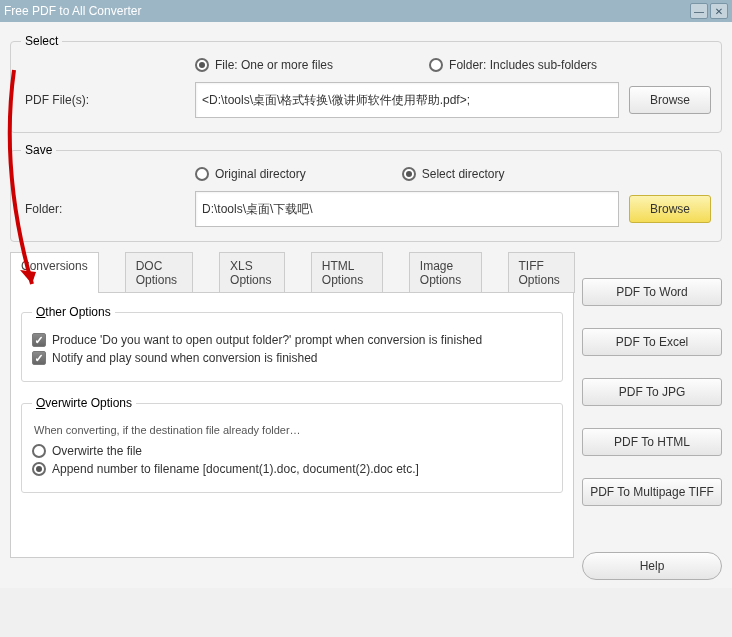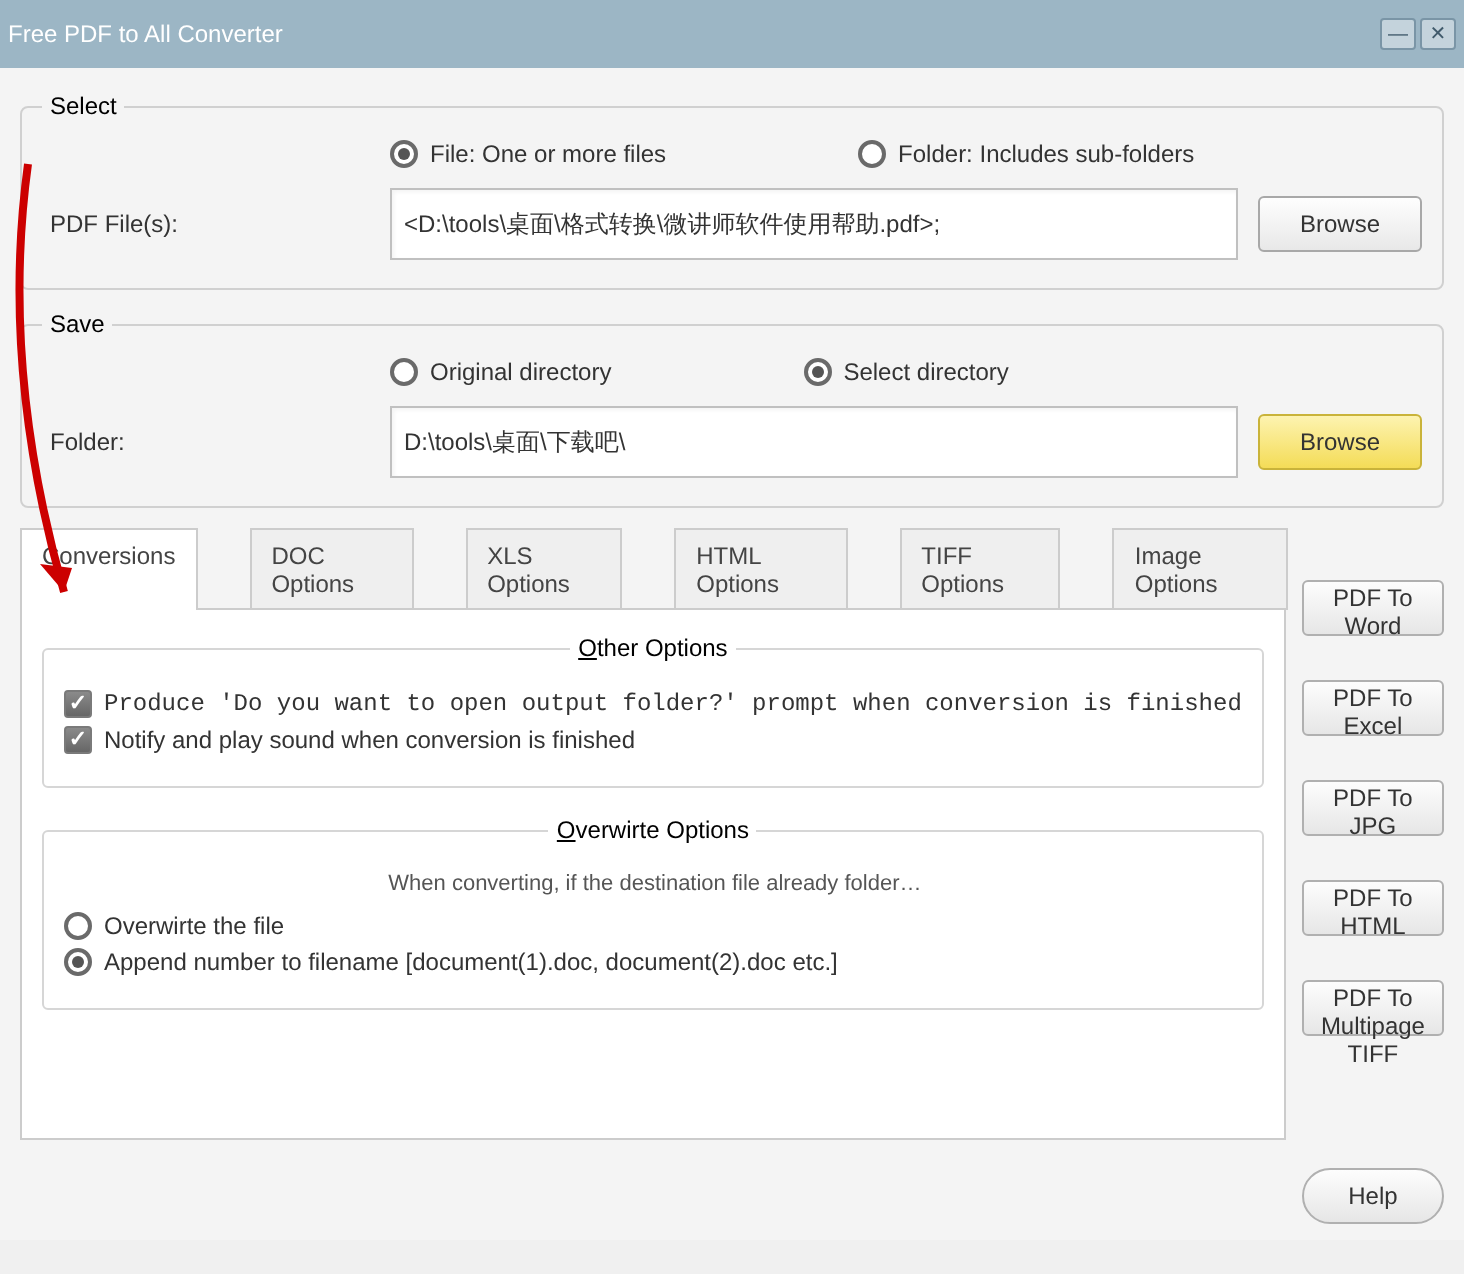--- a/index.html
+++ b/index.html
@@ -4,7 +4,7 @@
 <style>
 * { box-sizing: border-box; font-family: "Segoe UI", Tahoma, sans-serif; }
 body { margin: 0; padding: 0; background: #f0f0f0; width: 732px; height: 637px; overflow: hidden; }
-.titlebar { background: #9cb6c5; height: 34px; display: flex; align-items: center; justify-content: space-between; padding: 0 4px; font-size: 12px; color: #fff; }
+.titlebar { background: #9cb6c5; height: 22px; display: flex; align-items: center; justify-content: space-between; padding: 0 4px; font-size: 12px; color: #fff; }
 .titlebar-buttons { display: flex; gap: 2px; }
 .titlebar-btn { width: 18px; height: 16px; background: #c4d3dc; border: 1px solid #7a95a6; display: flex; align-items: center; justify-content: center; font-size: 10px; color: #405a6b; cursor: pointer; border-radius: 2px; }
 .main { padding: 8px 10px; background: #f4f4f4; }

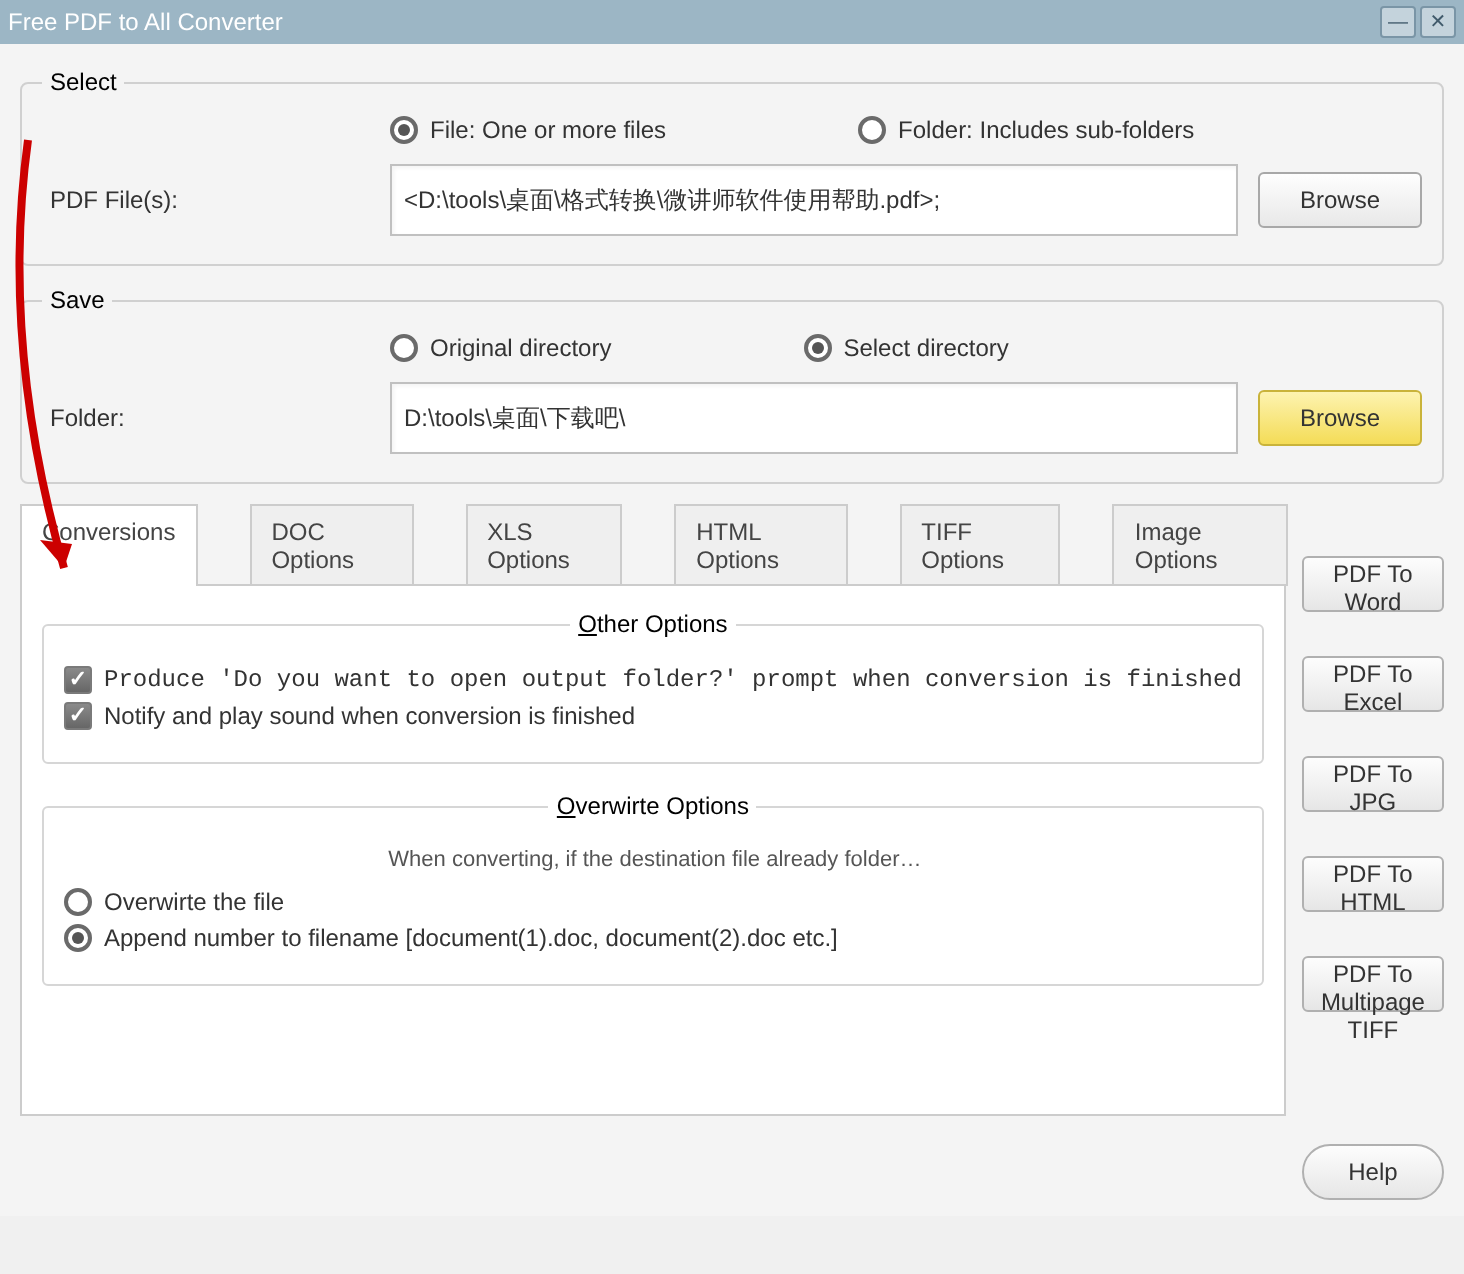--- a/index.html
+++ b/index.html
@@ -99,8 +99,8 @@
         <div class="tab">DOC Options</div>
         <div class="tab">XLS Options</div>
         <div class="tab">HTML Options</div>
+        <div class="tab">Image Options</div>
         <div class="tab">TIFF Options</div>
-        <div class="tab">Image Options</div>
       </div>
       <div class="tabcontent">
 

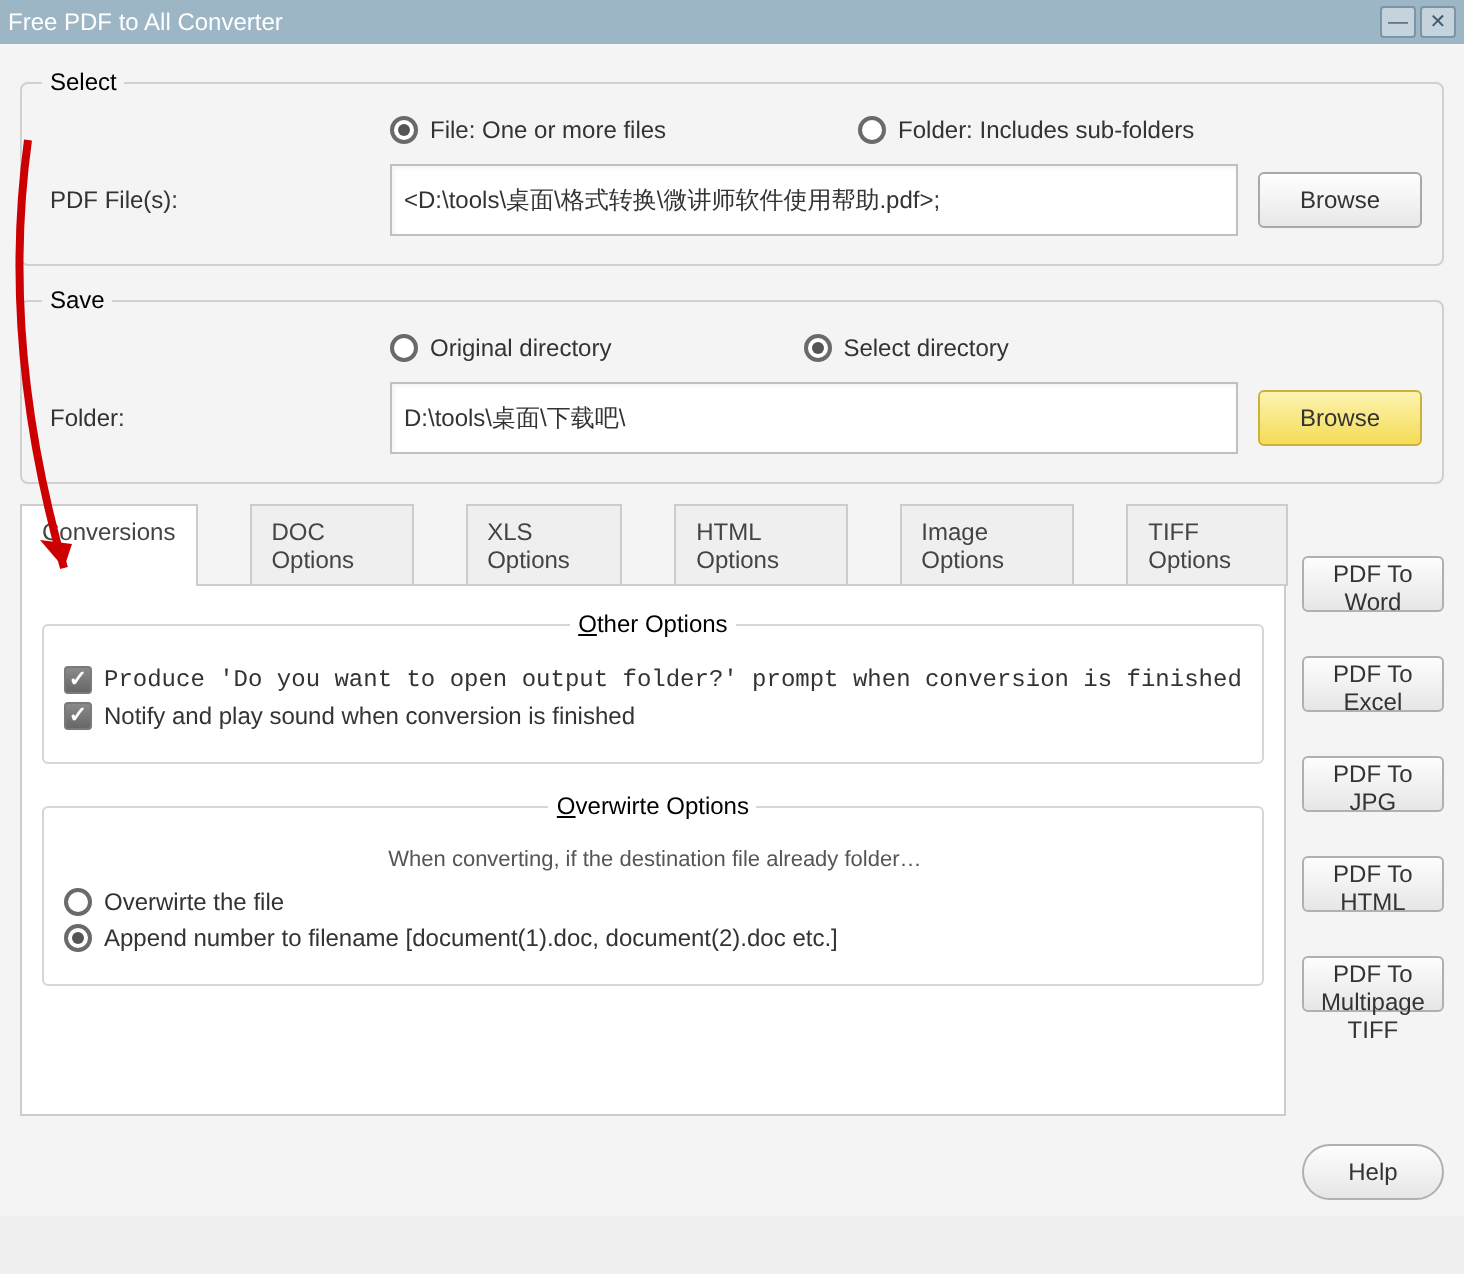--- a/index.html
+++ b/index.html
@@ -28,7 +28,7 @@
 .convert-col { width: 140px; display: flex; flex-direction: column; gap: 22px; padding-top: 26px; }
 .convert-btn { height: 28px; border: 1px solid #b0b0b0; border-radius: 3px; background: linear-gradient(#fdfdfd,#e6e6e6); font-size: 12px; color: #333; cursor: pointer; }
 .help-btn { height: 28px; border: 1px solid #b0b0b0; border-radius: 14px; background: linear-gradient(#fdfdfd,#e6e6e6); font-size: 12px; color: #333; cursor: pointer; margin-top: 44px; }
-.inner-fieldset { border: 1px solid #d6d6d6; border-radius: 3px; margin: 0 0 14px 0; padding: 10px 10px 12px 10px; text-align: center; }
+.inner-fieldset { border: 1px solid #d6d6d6; border-radius: 3px; margin: 0 0 14px 0; padding: 10px 10px 12px 10px; }
 .check-row { display: flex; align-items: center; gap: 6px; font-size: 12px; color: #333; margin: 4px 0; }
 .checkbox { width: 14px; height: 14px; border: 1px solid #7a7a7a; background: linear-gradient(#8a8a8a,#666); display: flex; align-items: center; justify-content: center; border-radius: 2px; }
 .checkbox.checked::after { content: "✓"; color: #fff; font-size: 11px; font-weight: bold; line-height: 1; }

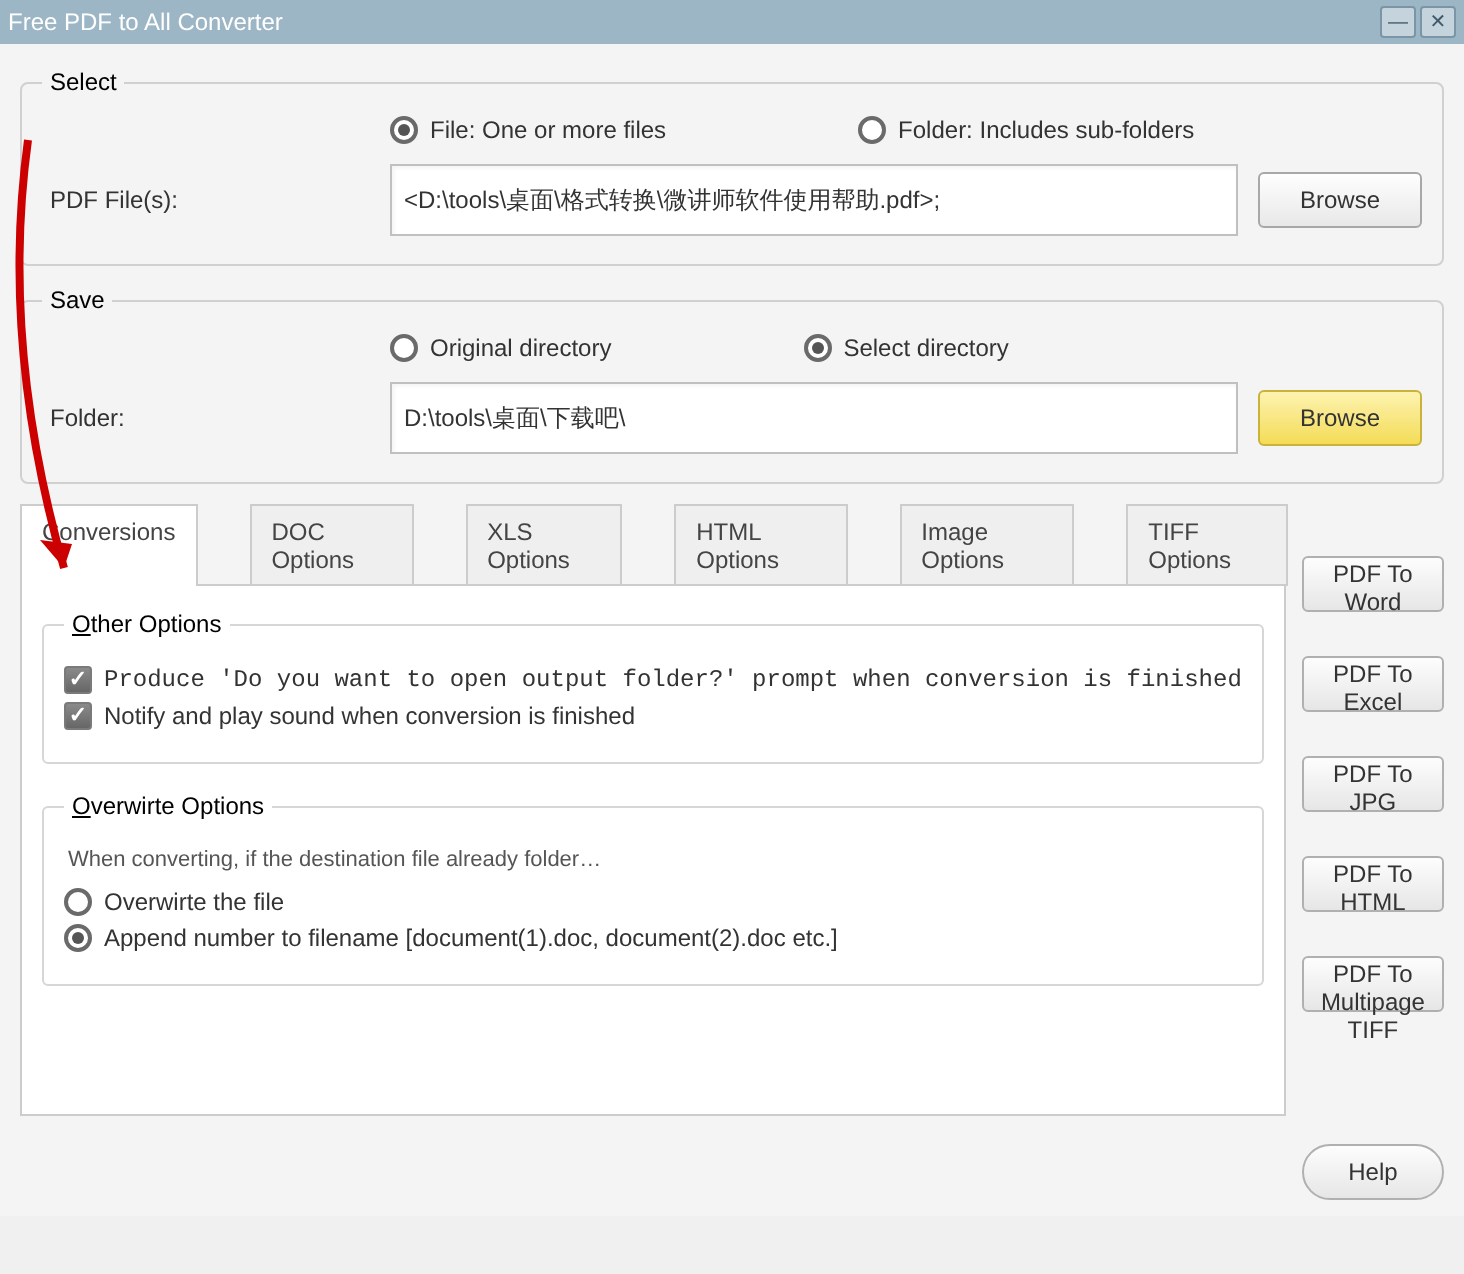--- a/index.html
+++ b/index.html
@@ -108,7 +108,7 @@
           <legend><span class="und">O</span>ther Options</legend>
           <div class="check-row">
             <span class="checkbox checked"></span>
-            <span style="white-space:nowrap;overflow:hidden;font-family:Liberation Mono, monospace;">Produce 'Do you want to open output folder?' prompt when conversion is finished</span>
+            <span style="white-space:nowrap;overflow:hidden;">Produce 'Do you want to open output folder?' prompt when conversion is finished</span>
           </div>
           <div class="check-row">
             <span class="checkbox checked"></span>

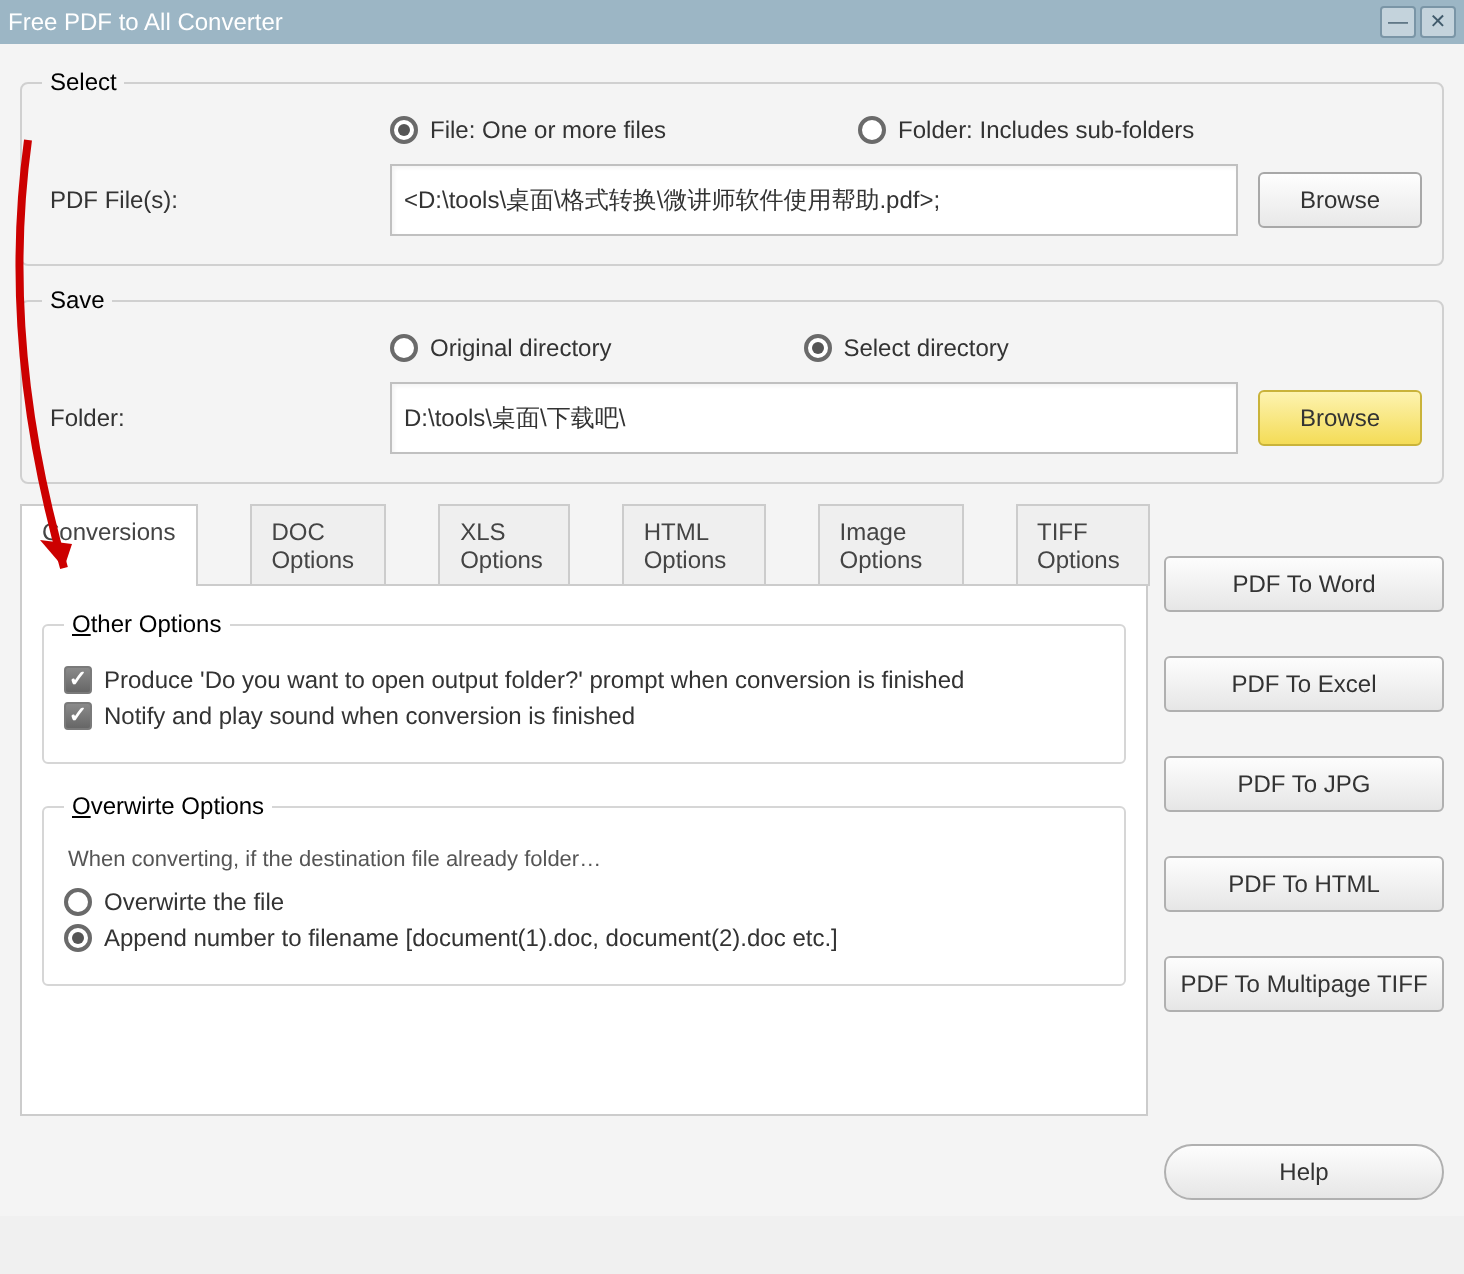--- a/index.html
+++ b/index.html
@@ -27,7 +27,7 @@
 .tabcontent { border: 1px solid #ccc; background: #fff; padding: 12px 10px 30px 10px; position: relative; top: -1px; min-height: 266px; }
 .convert-col { width: 140px; display: flex; flex-direction: column; gap: 22px; padding-top: 26px; }
 .convert-btn { height: 28px; border: 1px solid #b0b0b0; border-radius: 3px; background: linear-gradient(#fdfdfd,#e6e6e6); font-size: 12px; color: #333; cursor: pointer; }
-.help-btn { height: 28px; border: 1px solid #b0b0b0; border-radius: 14px; background: linear-gradient(#fdfdfd,#e6e6e6); font-size: 12px; color: #333; cursor: pointer; margin-top: 44px; }
+.help-btn { height: 28px; border: 1px solid #b0b0b0; border-radius: 14px; background: linear-gradient(#fdfdfd,#e6e6e6); font-size: 12px; color: #333; cursor: pointer; margin-top: 24px; }
 .inner-fieldset { border: 1px solid #d6d6d6; border-radius: 3px; margin: 0 0 14px 0; padding: 10px 10px 12px 10px; }
 .check-row { display: flex; align-items: center; gap: 6px; font-size: 12px; color: #333; margin: 4px 0; }
 .checkbox { width: 14px; height: 14px; border: 1px solid #7a7a7a; background: linear-gradient(#8a8a8a,#666); display: flex; align-items: center; justify-content: center; border-radius: 2px; }

